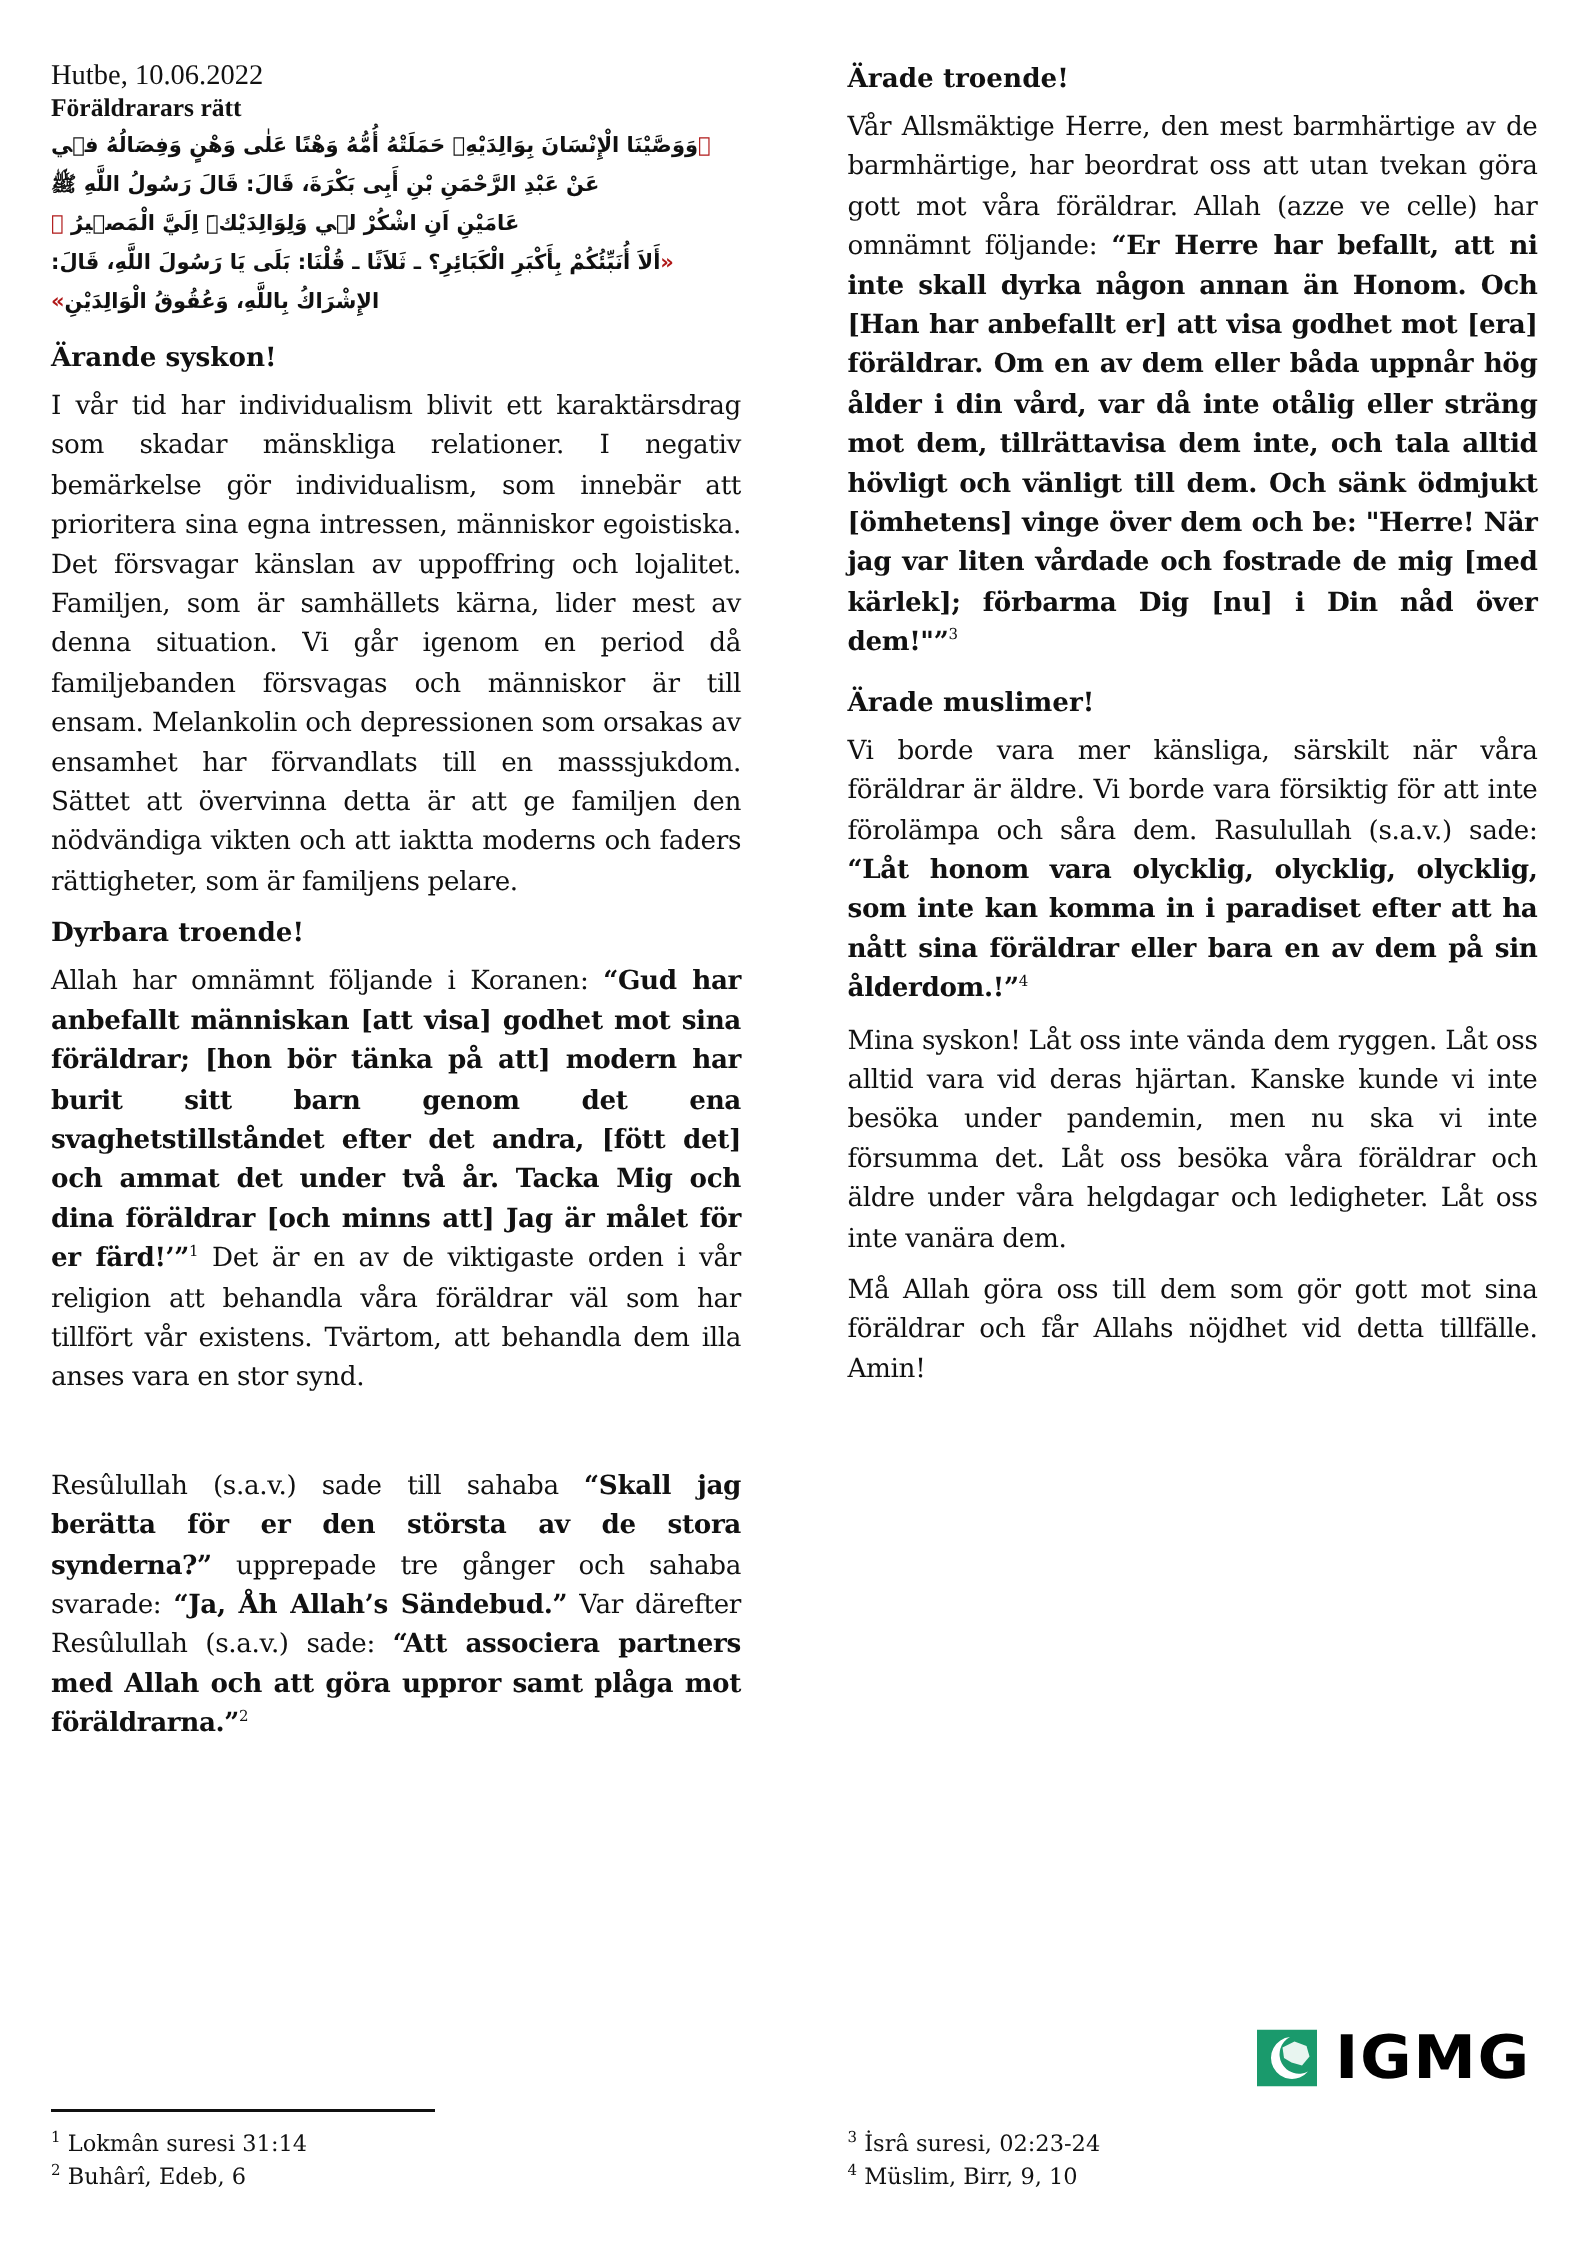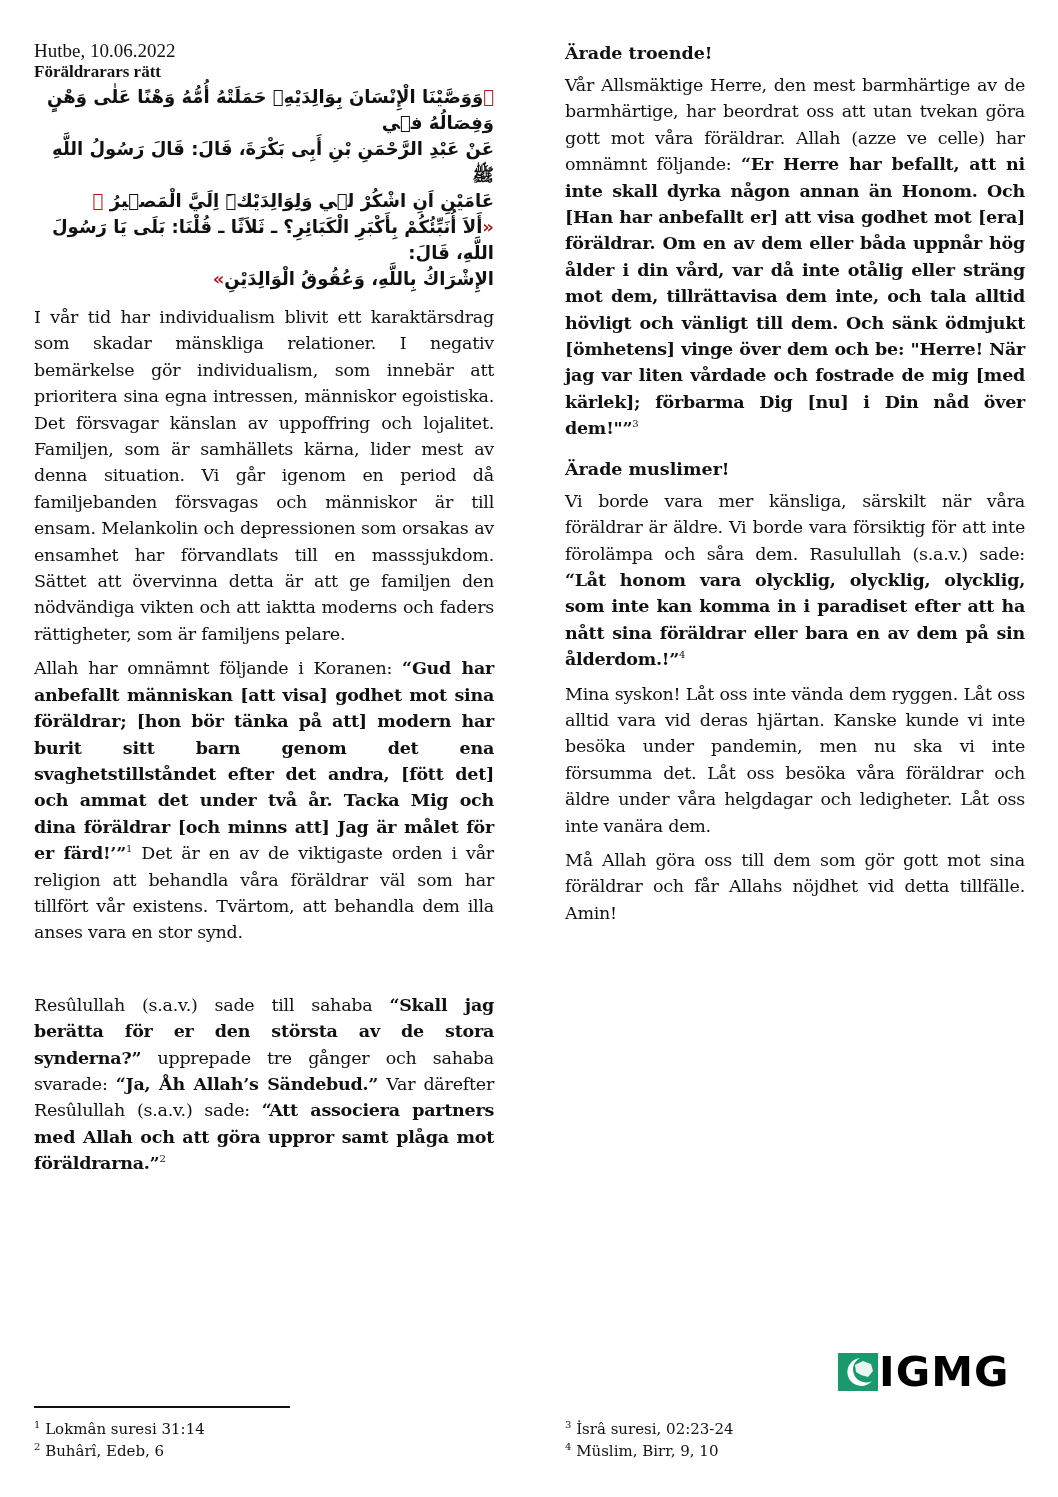--- a/index.html
+++ b/index.html
@@ -38,10 +38,10 @@
     }
     .arabic {
       direction: rtl;
-      text-align: right;
+      text-align: left;
       font-family: "DejaVu Sans", sans-serif;
       font-weight: bold;
-      font-size: 18px;
+      font-size: 14px;
       line-height: 26px;
       margin: 0;
     }

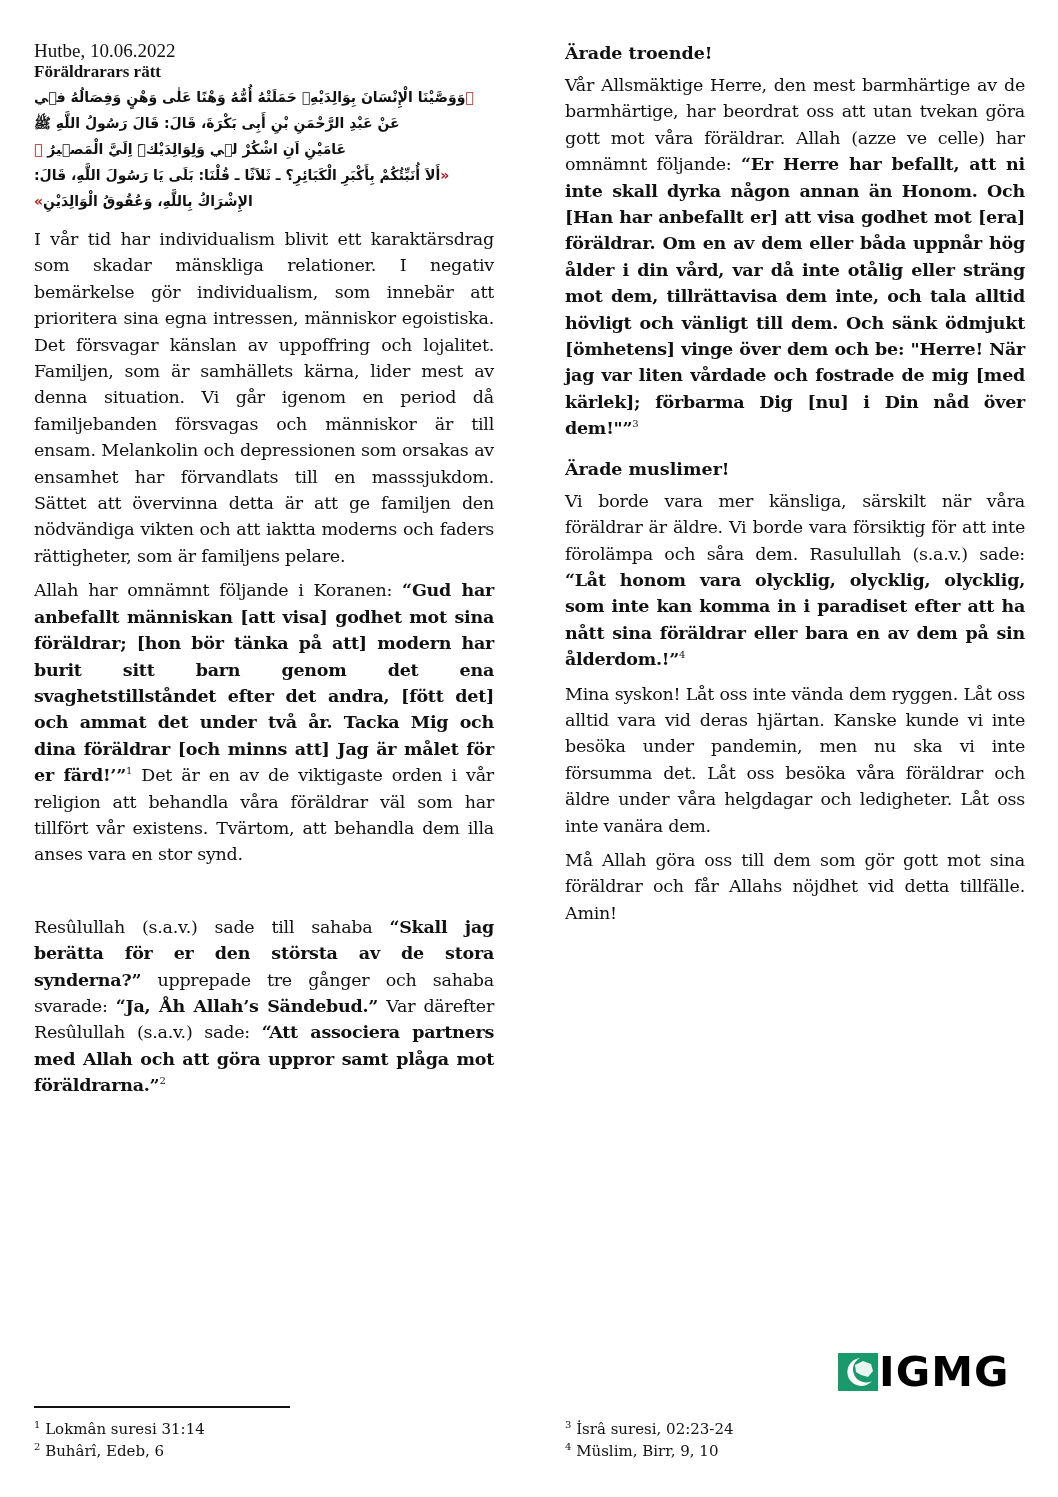--- a/index.html
+++ b/index.html
@@ -125,6 +125,7 @@
     <p class="arabic"><span>الإِشْرَاكُ بِاللَّهِ، وَعُقُوقُ الْوَالِدَيْنِ</span><span class="br">»</span></p>
   </div>
 
+  <h3 class="heading">Ärande syskon!</h3>
   <p class="para">I vår tid har individualism blivit ett karaktärsdrag som skadar mänskliga relationer. I negativ bemärkelse gör individualism, som innebär att prioritera sina egna intressen, människor egoistiska. Det försvagar känslan av uppoffring och lojalitet. Familjen, som är samhällets kärna, lider mest av denna situation. Vi går igenom en period då familjebanden försvagas och människor är till ensam. Melankolin och depressionen som orsakas av ensamhet har förvandlats till en masssjukdom. Sättet att övervinna detta är att ge familjen den nödvändiga vikten och att iaktta moderns och faders rättigheter, som är familjens pelare.</p>
 
   <p class="para"><span>Allah har omnämnt följande i Koranen: </span><b>“Gud har anbefallt människan [att visa] godhet mot sina föräldrar; [hon bör tänka på att] modern har burit sitt barn genom det ena svaghetstillståndet efter det andra, [fött det] och ammat det under två år. Tacka Mig och dina föräldrar [och minns att] Jag är målet för er färd!’”</b><sup>1</sup><span> Det är en av de viktigaste orden i vår religion att behandla våra föräldrar väl som har tillfört vår existens. Tvärtom, att behandla dem illa anses vara en stor synd.</span></p>

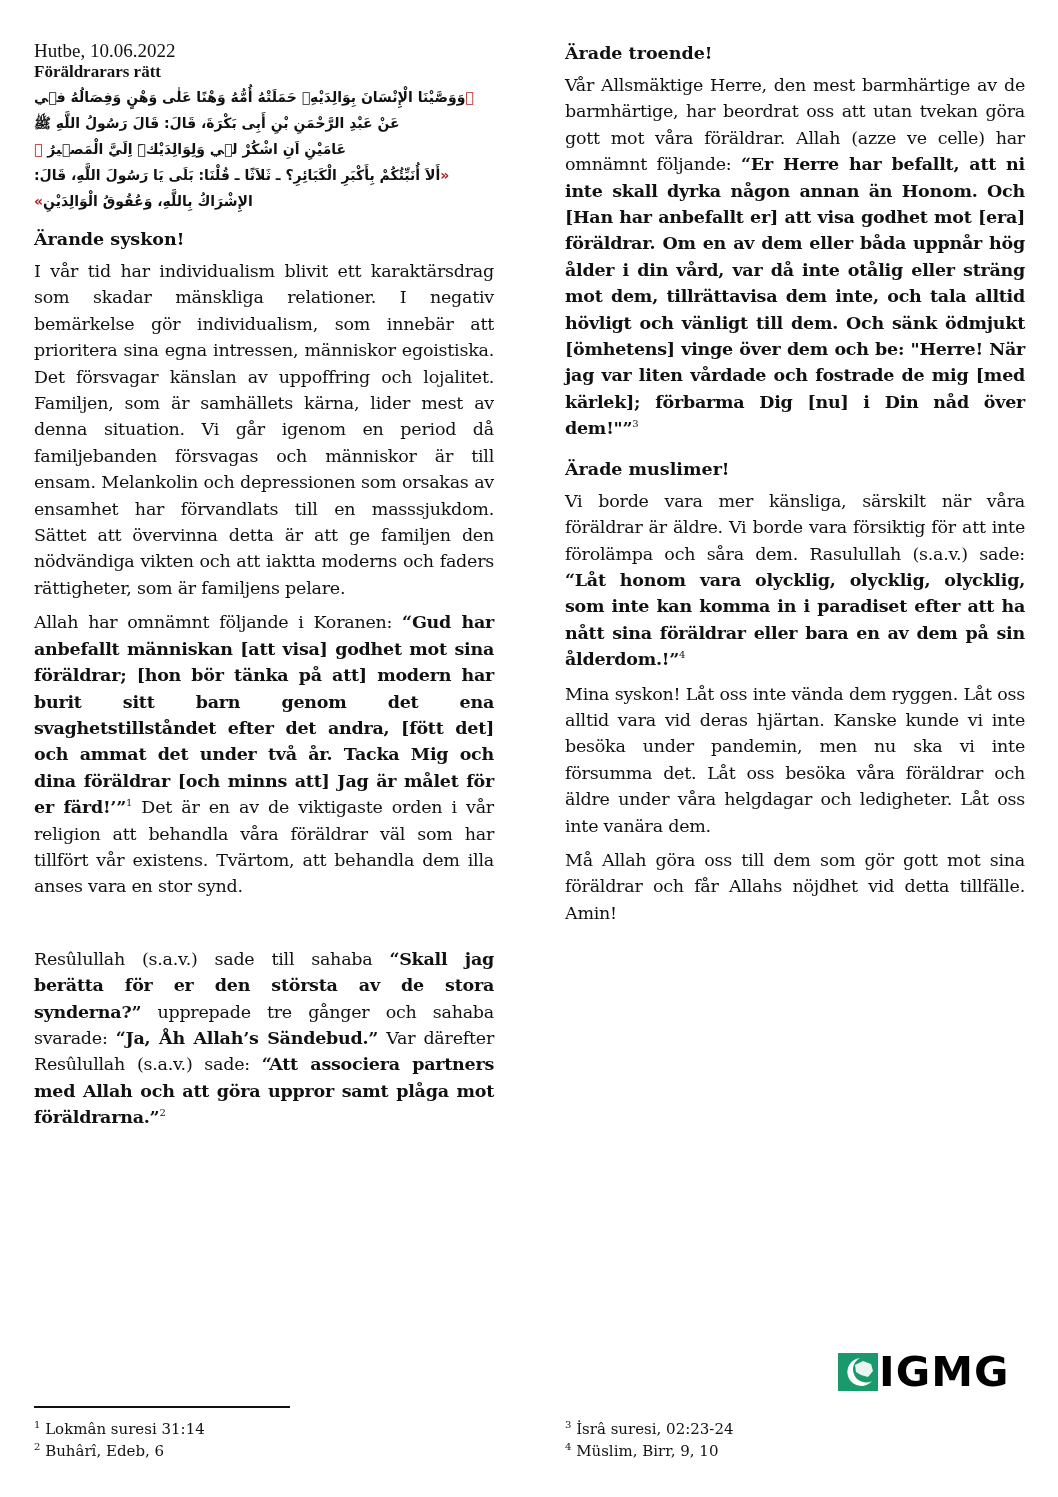--- a/index.html
+++ b/index.html
@@ -128,6 +128,7 @@
   <h3 class="heading">Ärande syskon!</h3>
   <p class="para">I vår tid har individualism blivit ett karaktärsdrag som skadar mänskliga relationer. I negativ bemärkelse gör individualism, som innebär att prioritera sina egna intressen, människor egoistiska. Det försvagar känslan av uppoffring och lojalitet. Familjen, som är samhällets kärna, lider mest av denna situation. Vi går igenom en period då familjebanden försvagas och människor är till ensam. Melankolin och depressionen som orsakas av ensamhet har förvandlats till en masssjukdom. Sättet att övervinna detta är att ge familjen den nödvändiga vikten och att iaktta moderns och faders rättigheter, som är familjens pelare.</p>
 
+  <h3 class="heading">Dyrbara troende!</h3>
   <p class="para"><span>Allah har omnämnt följande i Koranen: </span><b>“Gud har anbefallt människan [att visa] godhet mot sina föräldrar; [hon bör tänka på att] modern har burit sitt barn genom det ena svaghetstillståndet efter det andra, [fött det] och ammat det under två år. Tacka Mig och dina föräldrar [och minns att] Jag är målet för er färd!’”</b><sup>1</sup><span> Det är en av de viktigaste orden i vår religion att behandla våra föräldrar väl som har tillfört vår existens. Tvärtom, att behandla dem illa anses vara en stor synd.</span></p>
 
   <div class="spacer"></div>

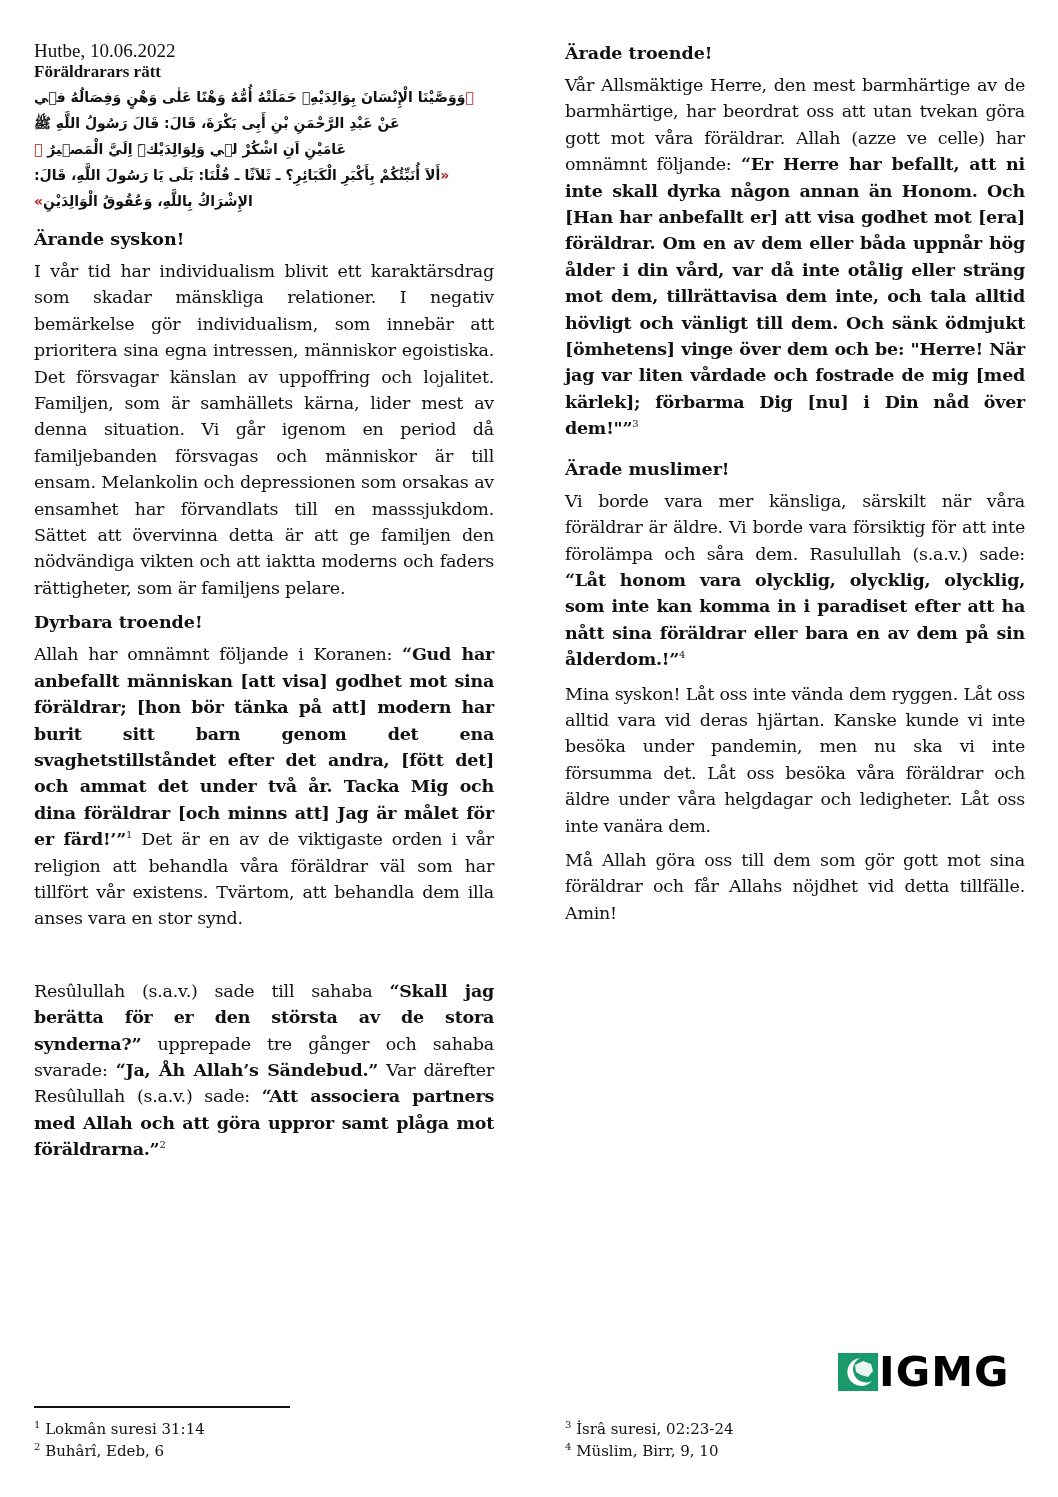--- a/index.html
+++ b/index.html
@@ -93,7 +93,7 @@
       top: 1352px;
       display: flex;
       align-items: center;
-      gap: 1px;
+      gap: 12px;
     }
     .logo-mark {
       width: 40px;

